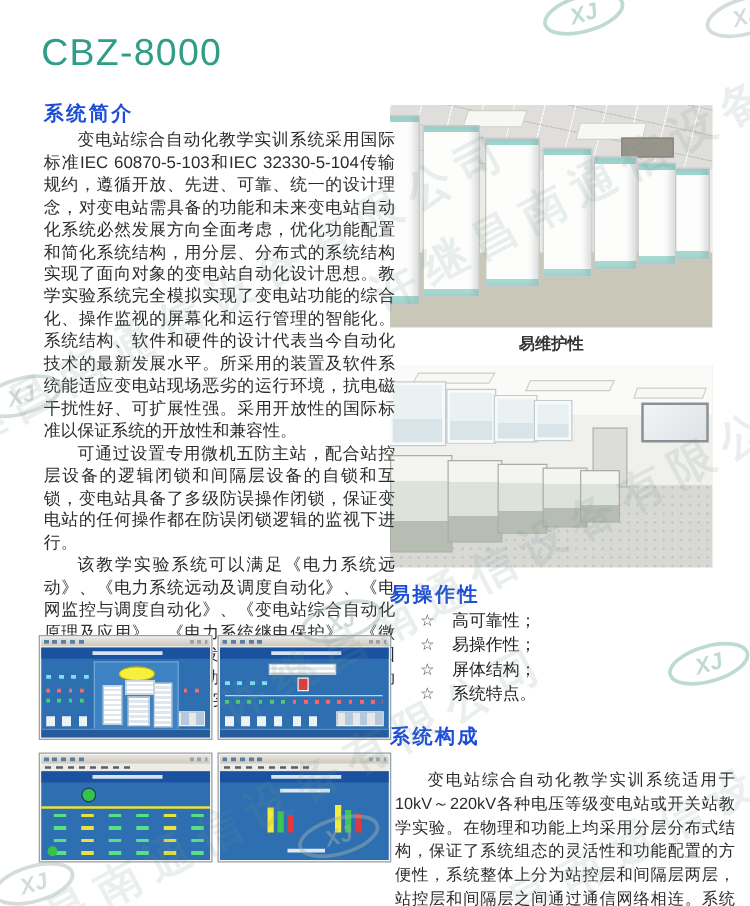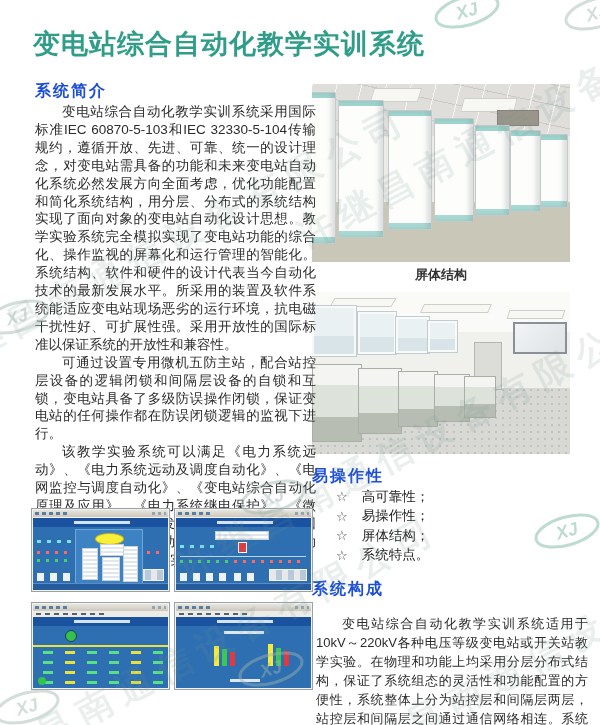--- a/index.html
+++ b/index.html
@@ -88,6 +88,7 @@
 <div class="page">
 
   <div class="title">
+    <span class="model">CBZ-8000</span>
       <span class="name">变电站综合自动化教学实训系统</span>
   </div>
 

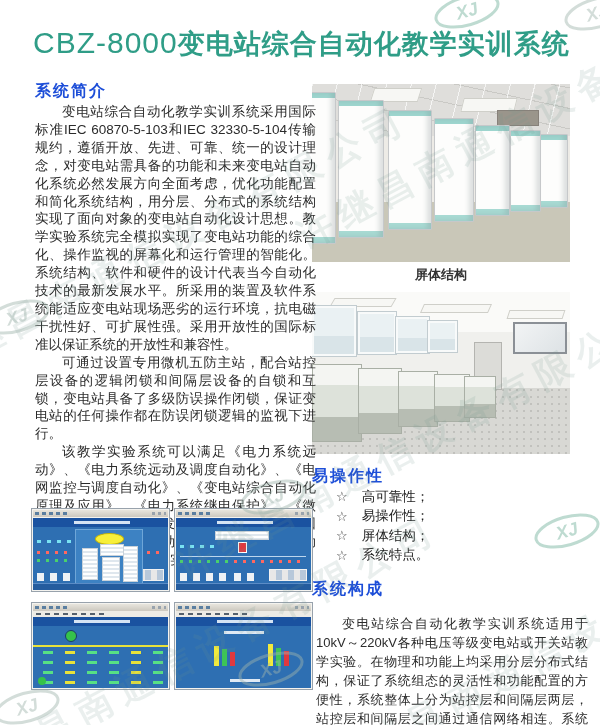--- a/index.html
+++ b/index.html
@@ -89,7 +89,6 @@
 
   <div class="title">
     <span class="model">CBZ-8000</span>
-      <span class="name">变电站综合自动化教学实训系统</span>
   </div>
 
   <div class="h2" style="left:35px;top:81px;">系统简介</div>

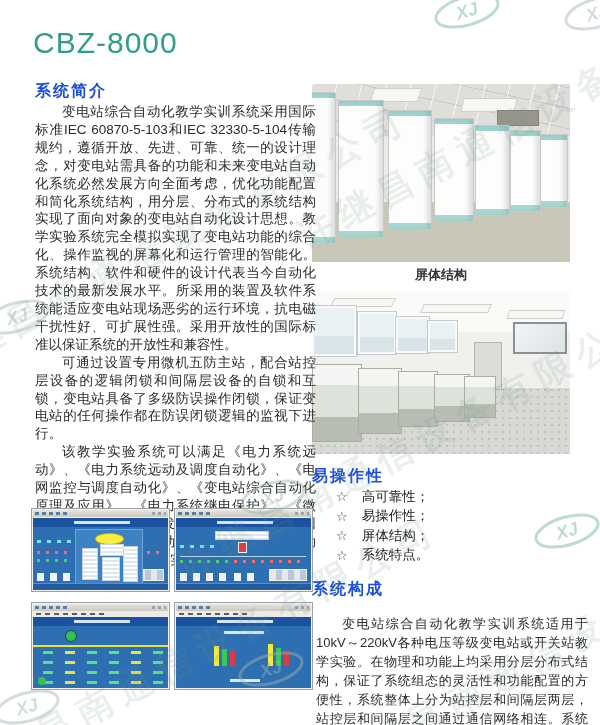--- a/index.html
+++ b/index.html
@@ -114,7 +114,7 @@
     <div class="cab" style="left:198px;top:46px;width:29px;height:80px;"></div>
     <div class="cab" style="left:228px;top:50px;width:26px;height:72px;"></div>
   </div>
-  <div class="caption" style="top:266px;">屏体结构</div>
+  <div class="caption" style="top:266px;">易维护性</div>
 
   <div class="fig" style="top:292px;height:162px;">
     <div class="zone" style="top:0;height:40px;background:#fafaf8;"></div>

